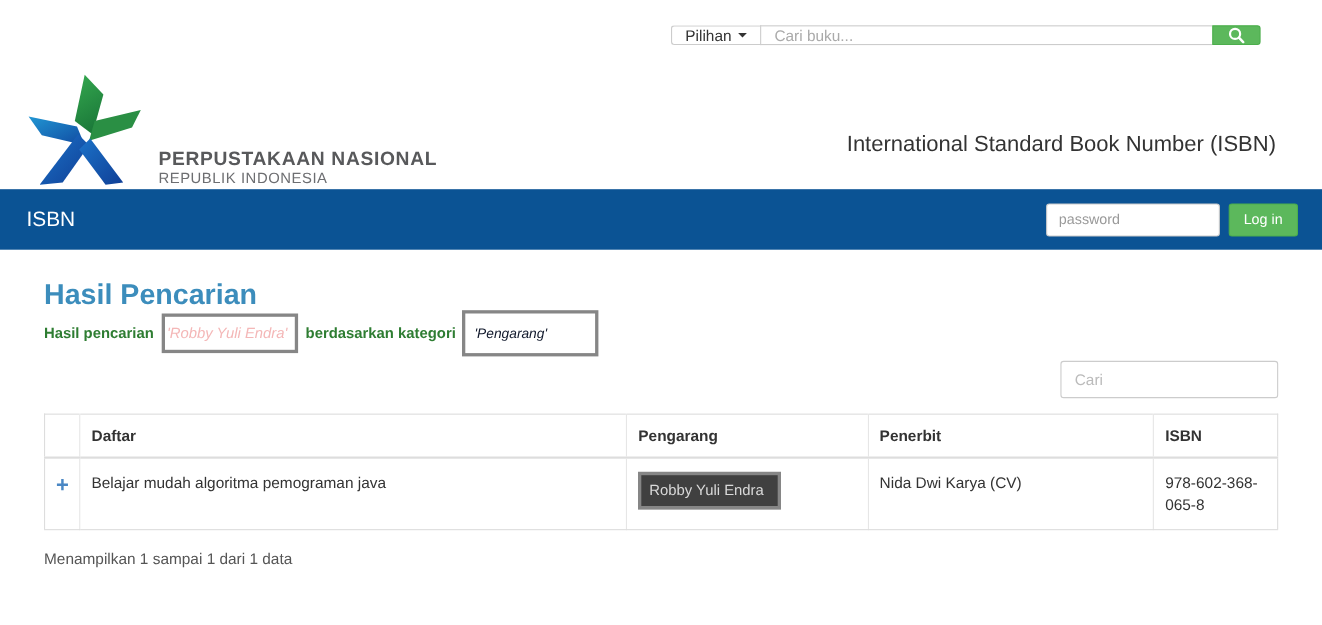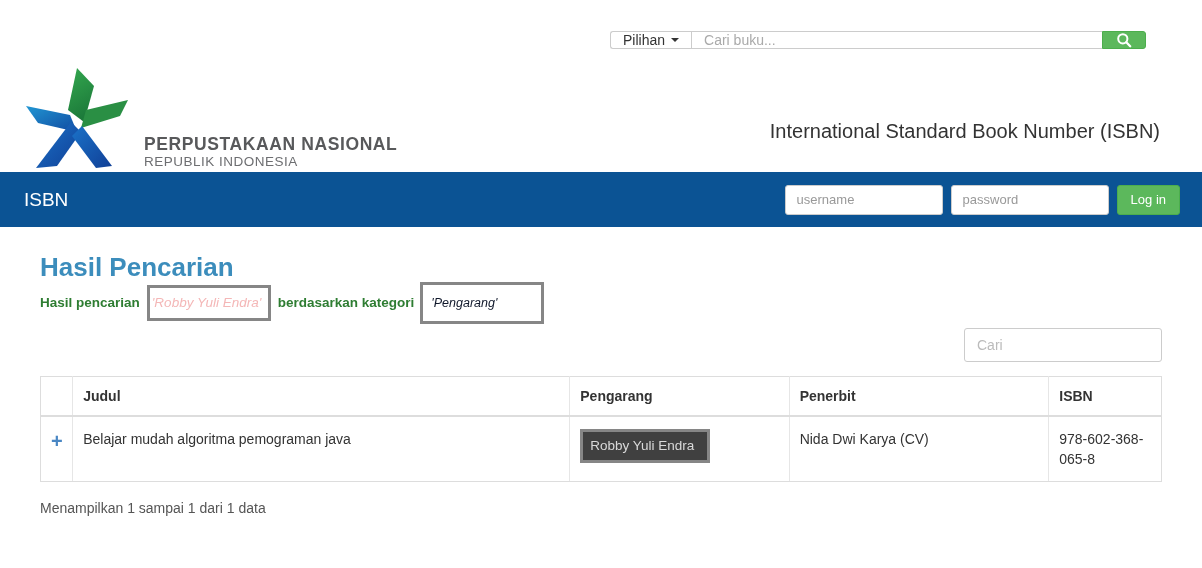--- a/index.html
+++ b/index.html
@@ -24,7 +24,7 @@
     left: 610px;
     top: 15px;
     display: flex;
-    align-items: flex-end;
+    align-items: center;
     height: 34px;
     width: 536px;
   }

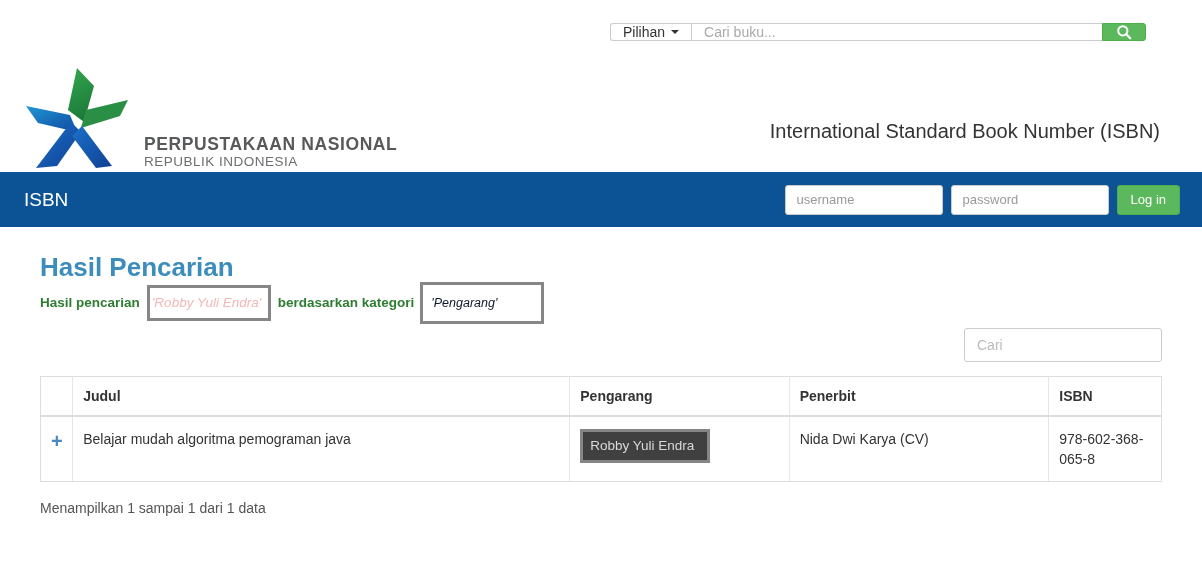--- a/index.html
+++ b/index.html
@@ -346,7 +346,6 @@
 <div class="navbar">
   <a class="navbar-brand" href="#">ISBN</a>
   <div class="nav-form">
-    <input class="nav-input" type="text" placeholder="username" style="">
     <input class="nav-input" type="password" placeholder="password" style="">
     <button class="btn-login">Log in</button>
   </div>

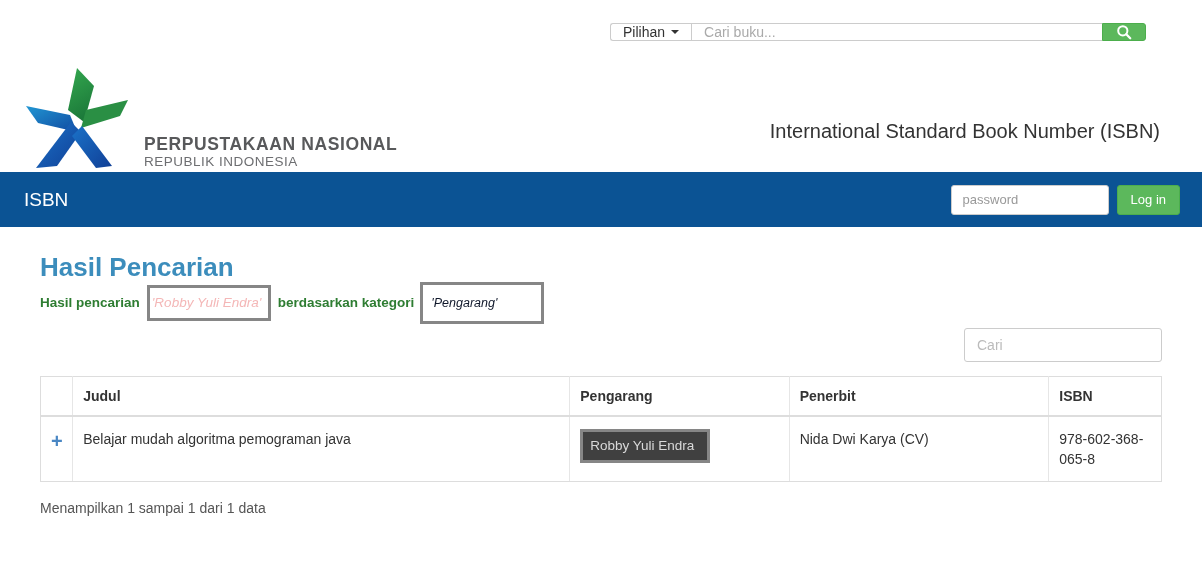--- a/index.html
+++ b/index.html
@@ -376,7 +376,7 @@
     <thead>
       <tr>
         <th></th>
-        <th>Judul</th>
+        <th>Daftar</th>
         <th>Pengarang</th>
         <th>Penerbit</th>
         <th>ISBN</th>

